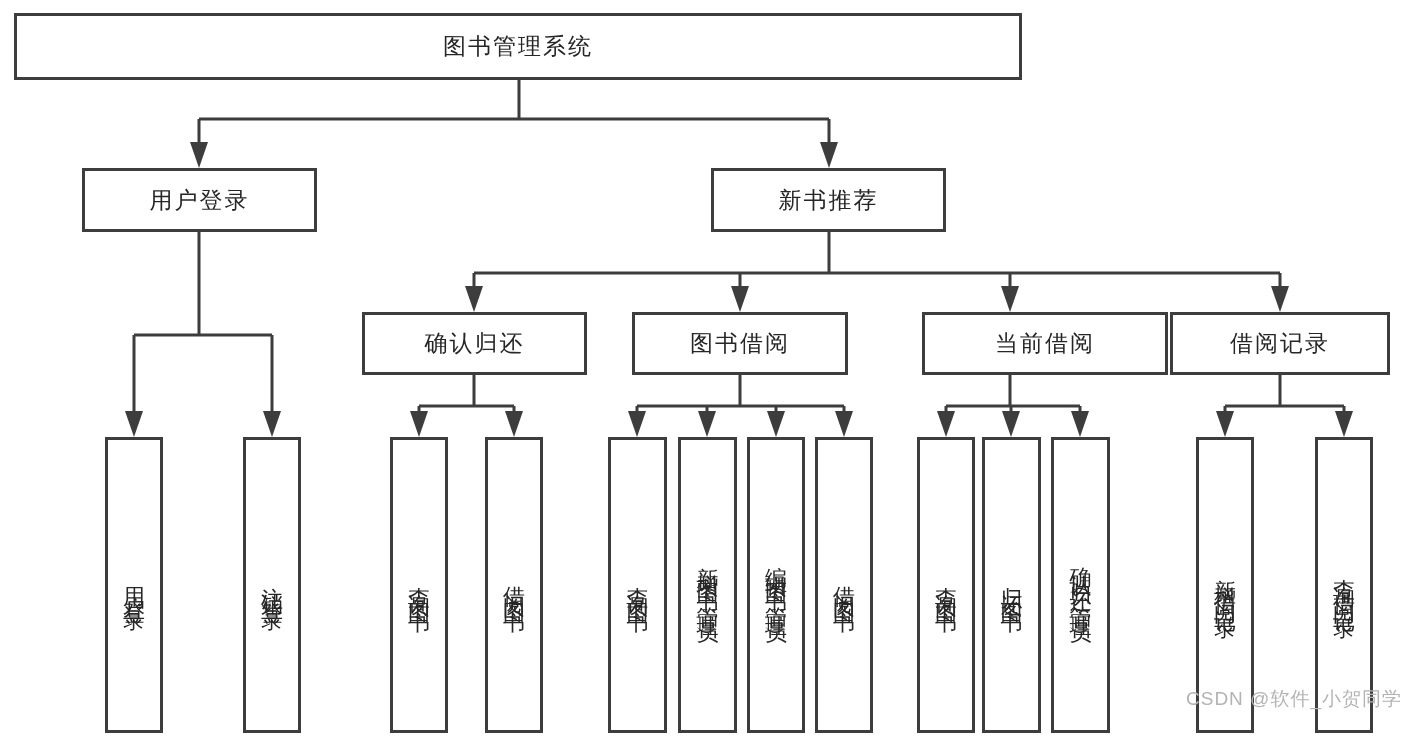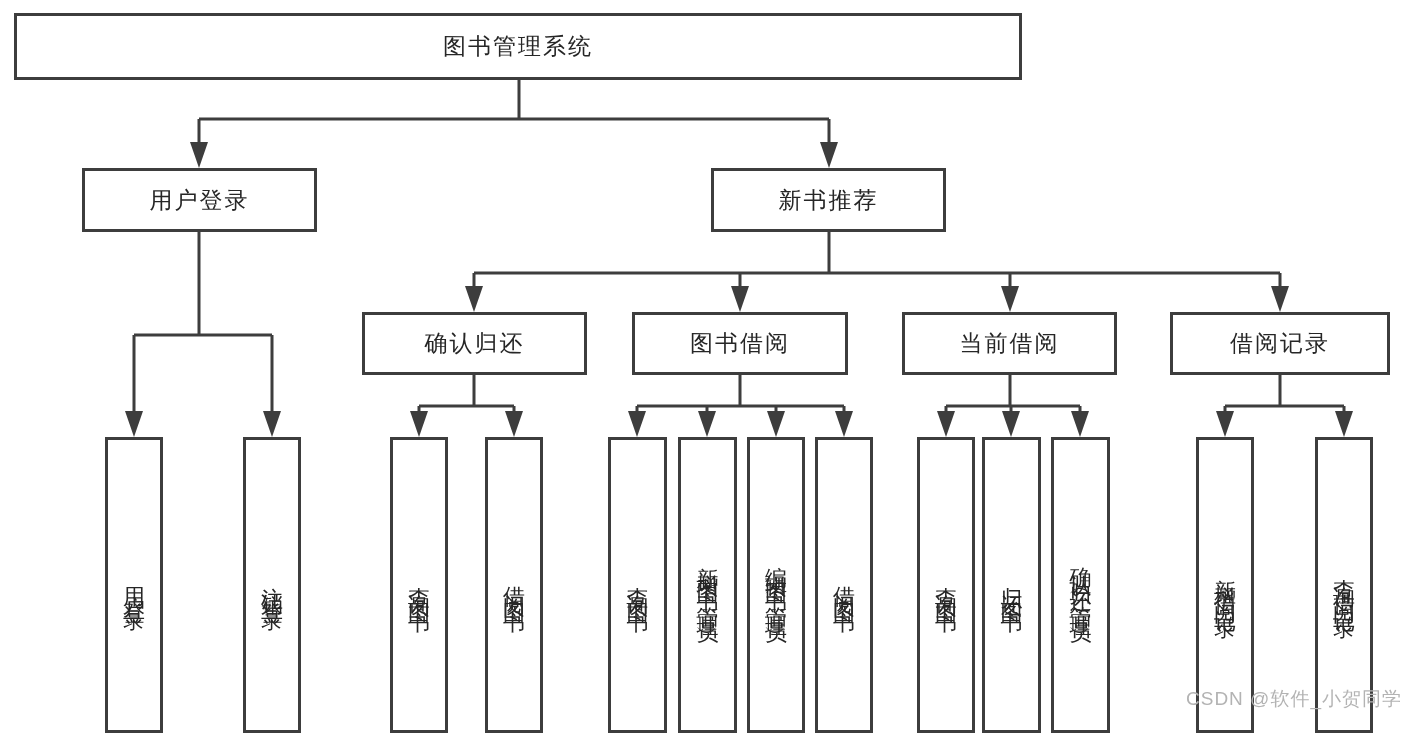--- a/index.html
+++ b/index.html
@@ -133,7 +133,7 @@
 
   <div class="box hbox" style="left:362px; top:312px; width:225px; height:63px;">确认归还</div>
   <div class="box hbox" style="left:632px; top:312px; width:216px; height:63px;">图书借阅</div>
-  <div class="box hbox" style="left:902px; top:312px; width:215px; height:63px;">当前借阅</div>
+  <div class="box hbox" style="left:922px; top:312px; width:246px; height:63px;">当前借阅</div>
   <div class="box hbox" style="left:1170px; top:312px; width:220px; height:63px;">借阅记录</div>
 
   <div class="box vbox" style="left:105px; top:437px; width:58px; height:296px;">用户登录</div>

